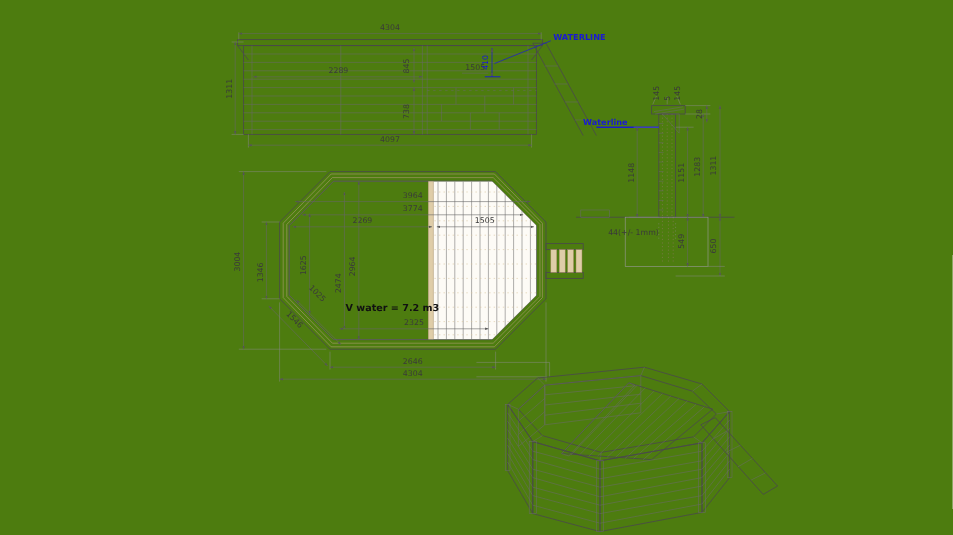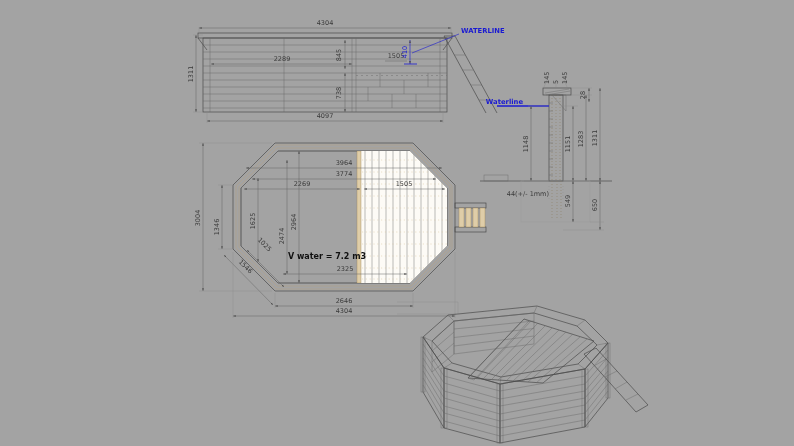--- a/index.html
+++ b/index.html
@@ -3,7 +3,7 @@
 <meta charset="utf-8">
 <style>
   html,body{margin:0;padding:0;background:#ffffff;}
-  #stage{position:relative;width:794px;height:446px;background:#a3a3a3;overflow:hidden;
+  #stage{position:relative;width:794px;height:446px;background:#4d7c0f;overflow:hidden;
          font-family:"DejaVu Sans", sans-serif;}
   svg{position:absolute;left:0;top:0;}
   text{font-family:"DejaVu Sans", sans-serif;fill:#3a3a3a;}

